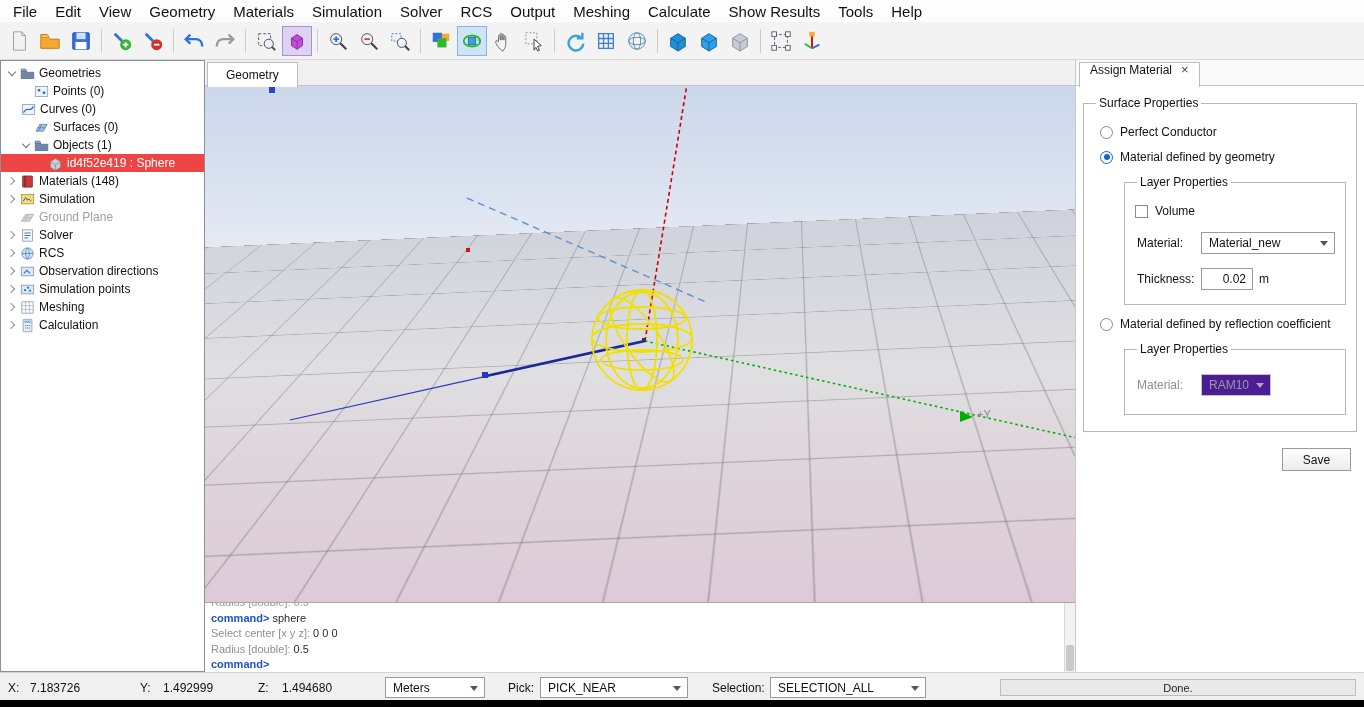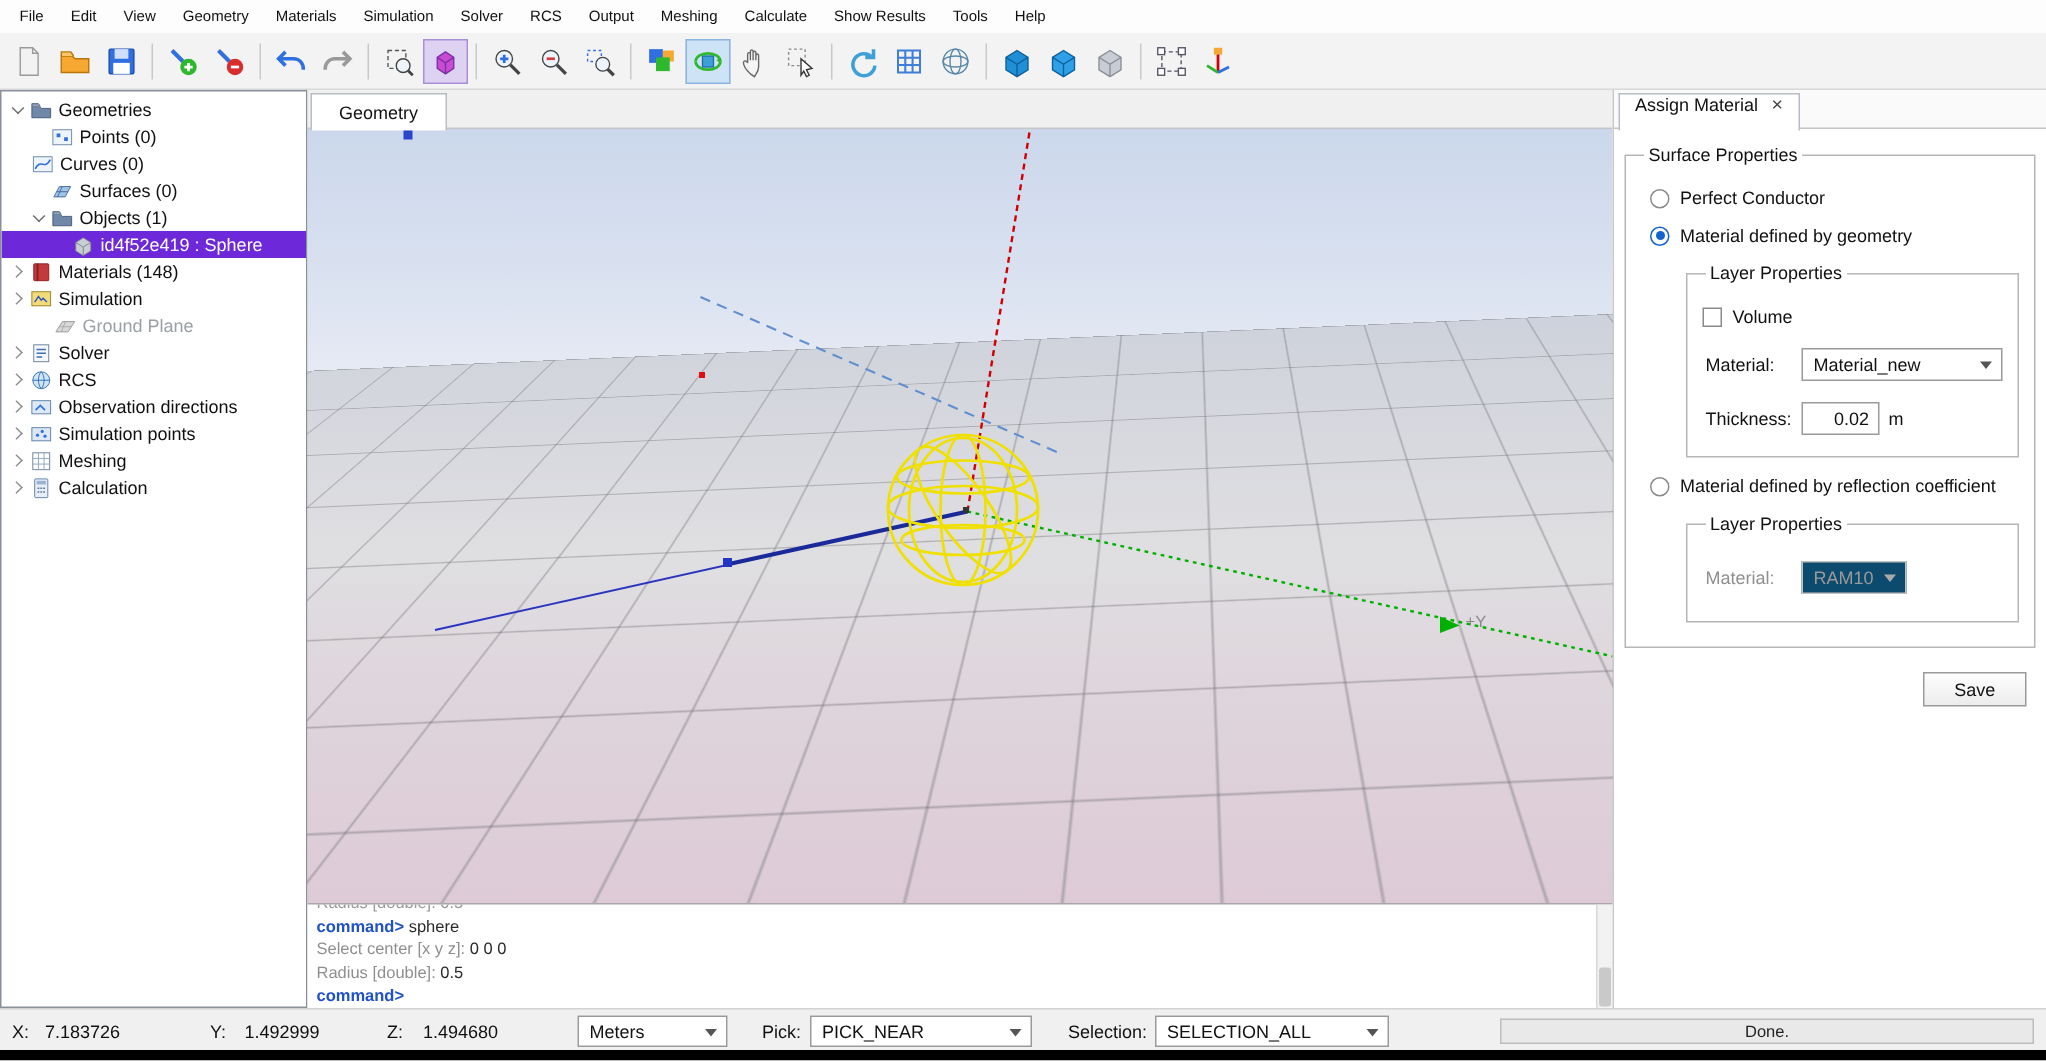--- a/index.html
+++ b/index.html
@@ -9,7 +9,7 @@
 
   
   .menubar{position:absolute;left:0;top:0;width:100%;height:22px;background:#fdfdfd;display:flex;align-items:center;padding-left:4px}
-  .menu-item{padding:3px 9px;font-size:10px;white-space:pre}
+  .menu-item{padding:3px 9px;font-size:15px;white-space:pre}
 
   
   .toolbar{position:absolute;left:0;top:22px;width:100%;height:38px;background:#f3f3f3;border-bottom:1px solid #d8d8d8;display:flex;align-items:center;padding-left:4px;gap:1px}

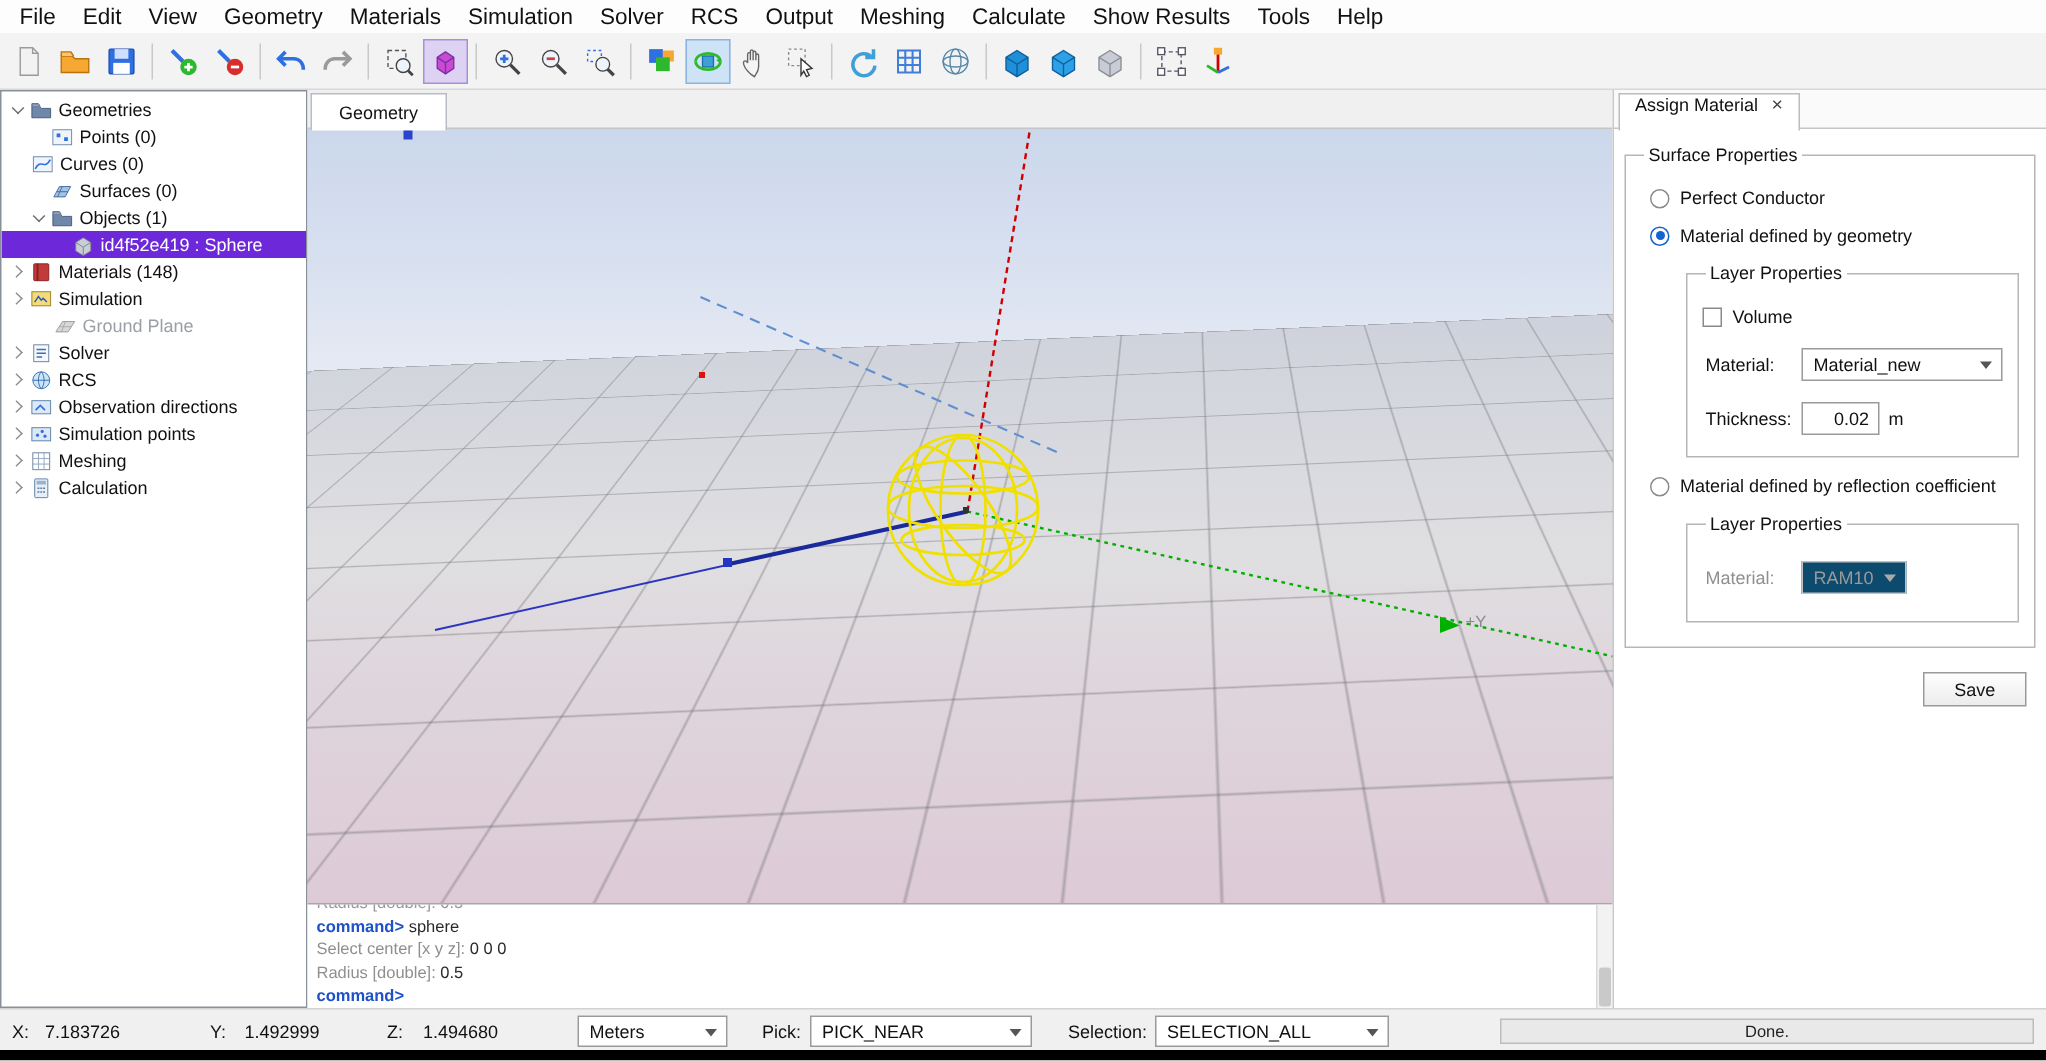--- a/index.html
+++ b/index.html
@@ -22,7 +22,7 @@
   
   .tree-panel{position:absolute;left:0;top:60px;width:205px;height:612px;background:#fff;border:1px solid #8a9099;overflow:hidden;padding-top:3px}
   .tree-row{display:flex;align-items:center;height:18px;font-size:12px;white-space:nowrap;cursor:default}
-  .tree-row.selected{background:#6d28d9;color:#fff}
+  .tree-row.selected{background:#ef4444;color:#fff}
   .tree-row.disabled .tree-label{color:#9aa0a6}
   .arrow{width:13px;height:13px;display:inline-flex;align-items:center;justify-content:center;flex:none}
   .arrow.collapsed::before{content:'';width:5px;height:5px;border-right:1.4px solid #8f8f8f;border-top:1.4px solid #8f8f8f;transform:rotate(45deg);margin-left:-2px}

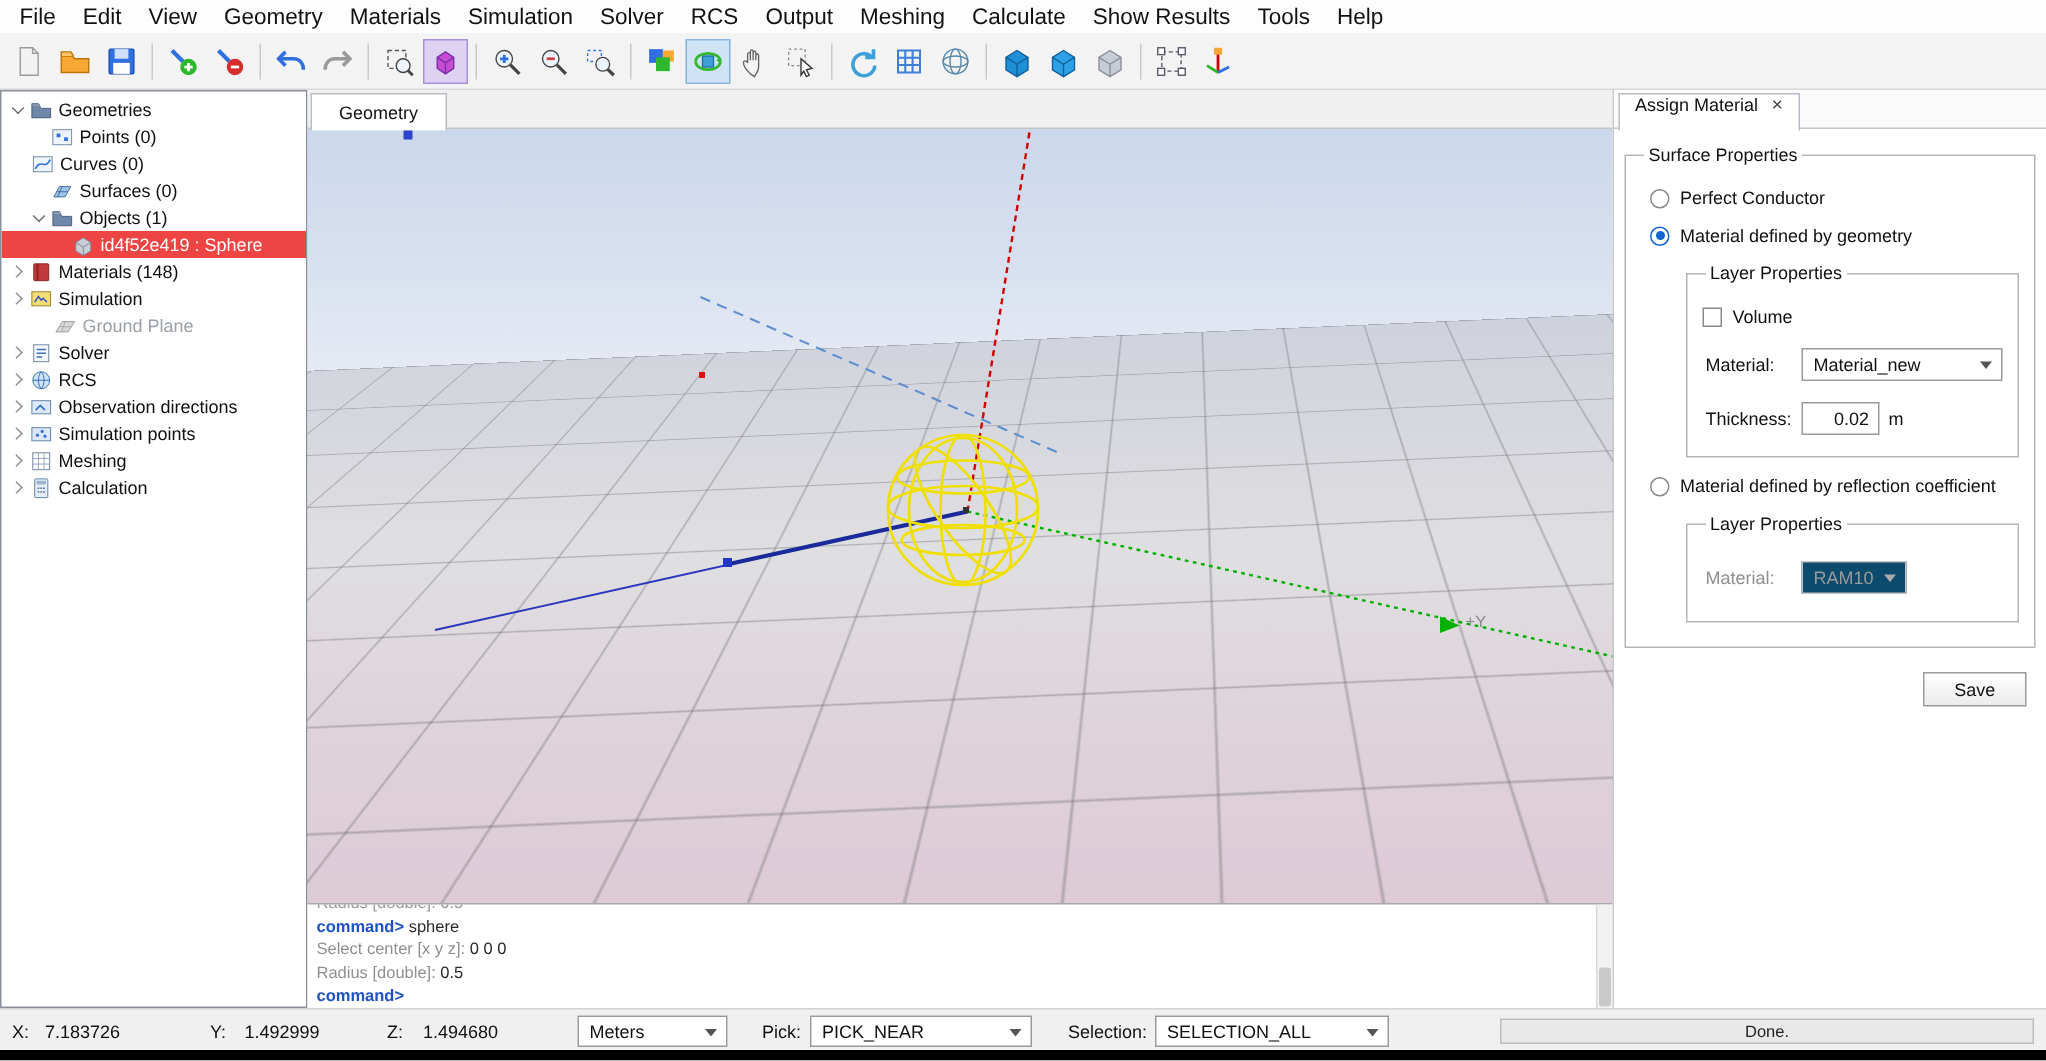--- a/index.html
+++ b/index.html
@@ -407,7 +407,7 @@
         </span>
         <span class="tree-label">Simulation</span>
       </div>
-      <div class="tree-row disabled" style="padding-left: 20px;">
+      <div class="tree-row disabled" style="padding-left: 4px;">
         <span class="arrow none"></span>
         <span class="icon tree-ic">
           <svg viewBox="0 0 24 24">

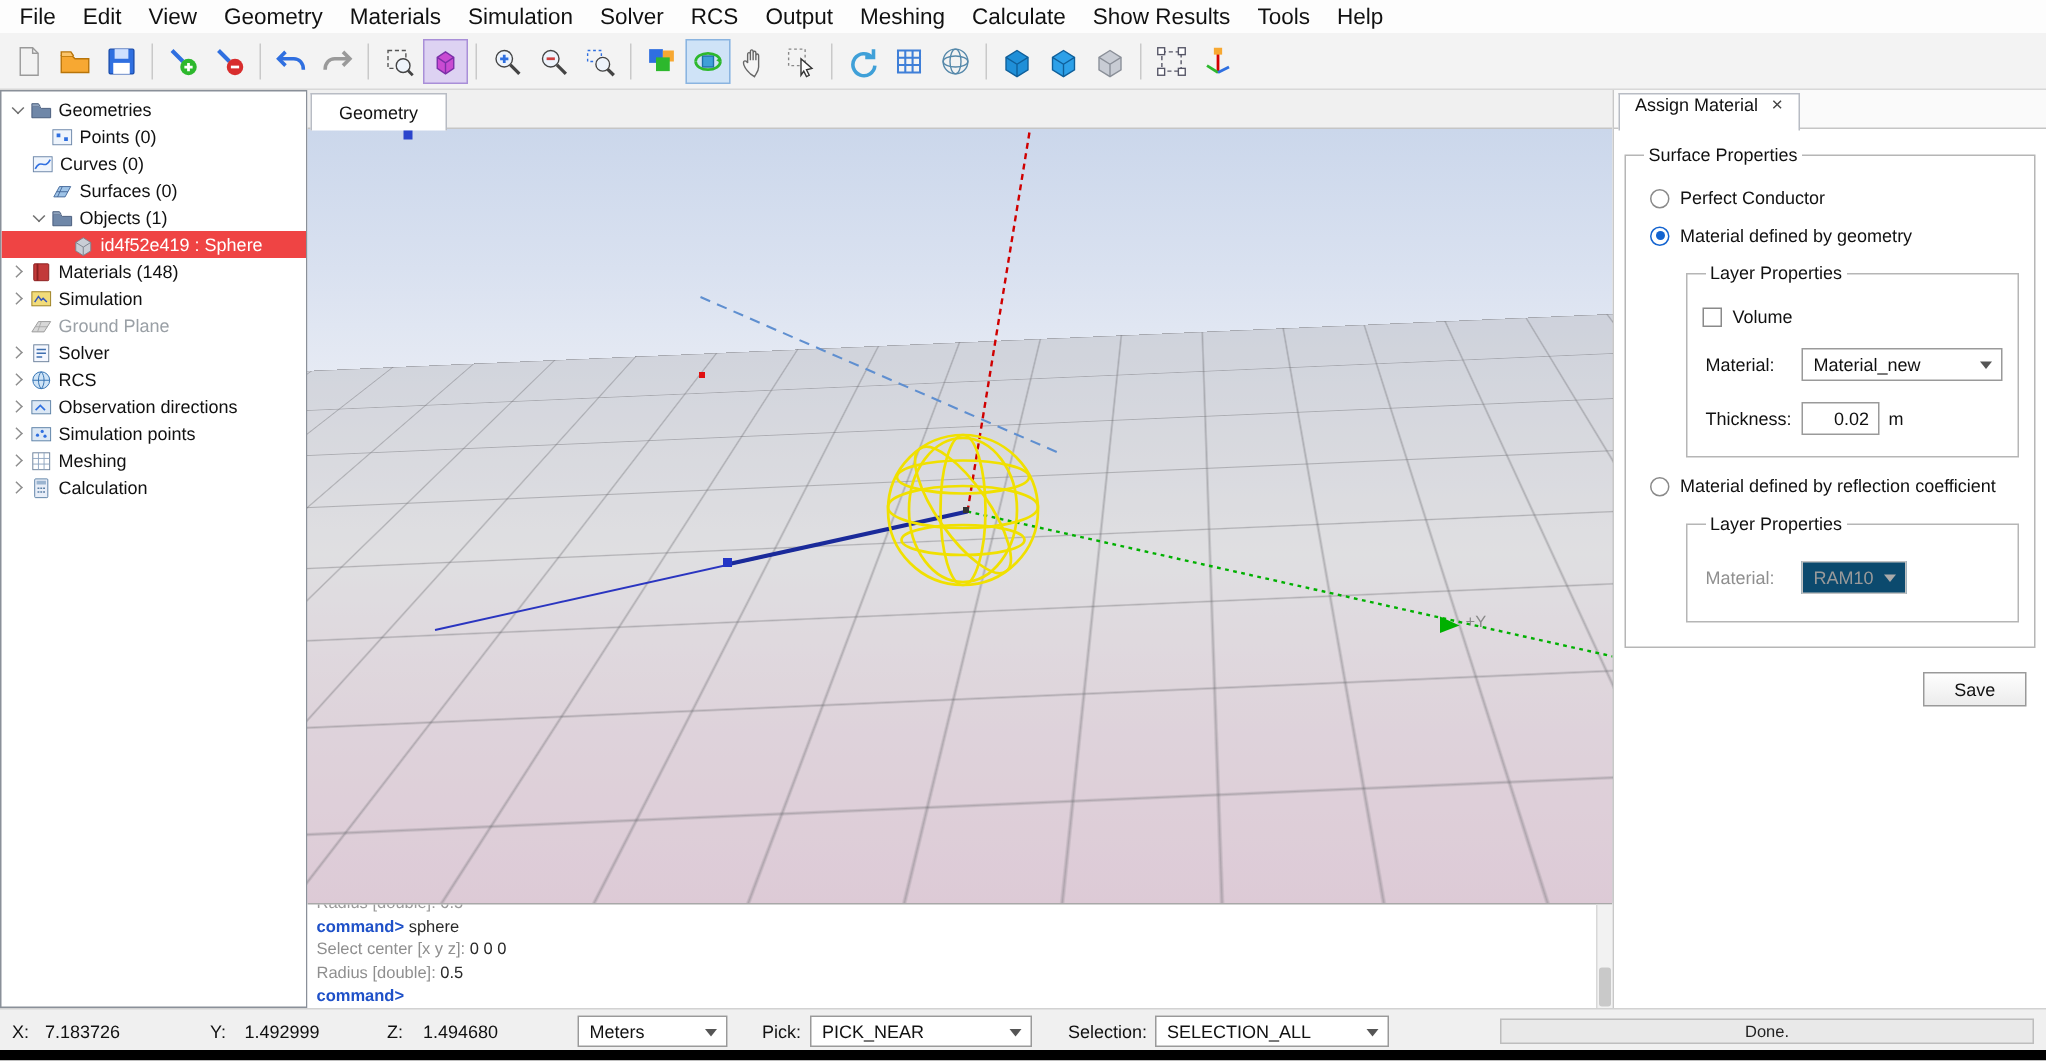--- a/index.html
+++ b/index.html
@@ -72,7 +72,7 @@
   .form-label{width:58px;flex:none}
   .combo{height:22px;border:1px solid #9a9a9a;background:#fff;display:flex;align-items:center;padding:0 20px 0 7px;position:relative;font-size:12px}
   .combo::after{content:'';position:absolute;right:6px;top:8px;width:0;height:0;border-left:4px solid transparent;border-right:4px solid transparent;border-top:5px solid #555}
-  .combo.disabled{background:#0c4a6e;color:#9a9a9a;border-color:#c2c2c2}
+  .combo.disabled{background:#4c1d95;color:#9a9a9a;border-color:#c2c2c2}
   .combo.disabled::after{border-top-color:#aaa}
   .gray{color:#8f8f8f}
   .text-input{width:52px;height:22px;border:1px solid #9a9a9a;background:#fff;display:flex;align-items:center;justify-content:flex-end;padding:0 6px;font-size:12px}

